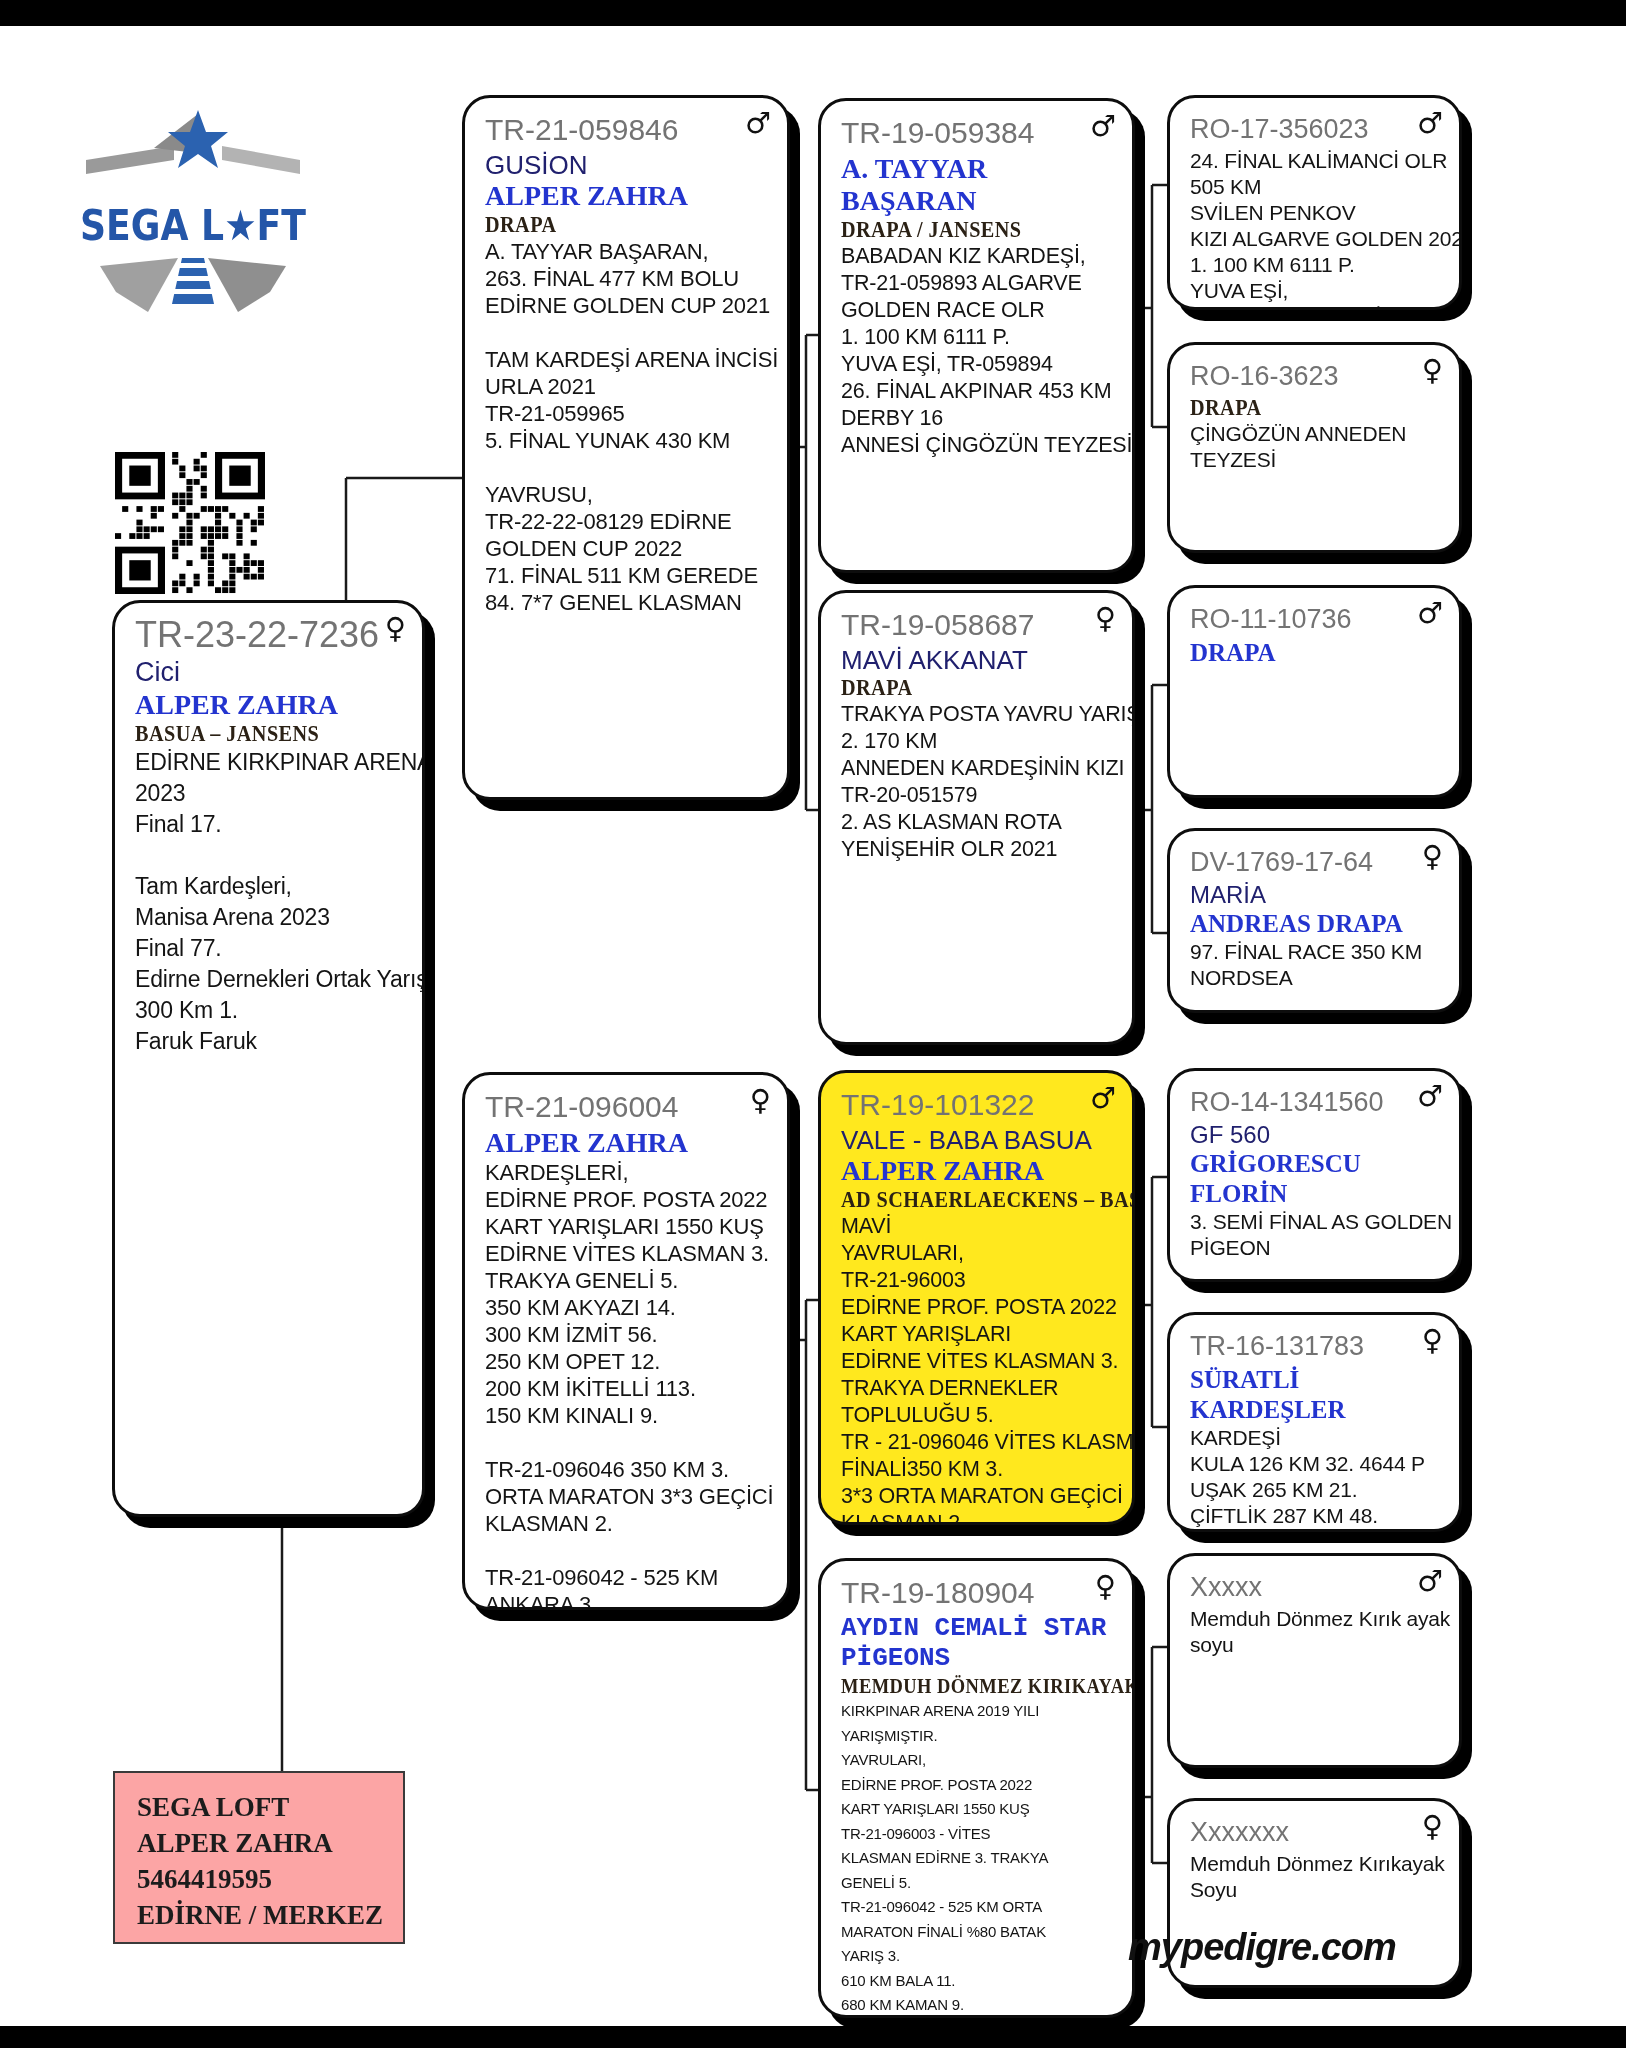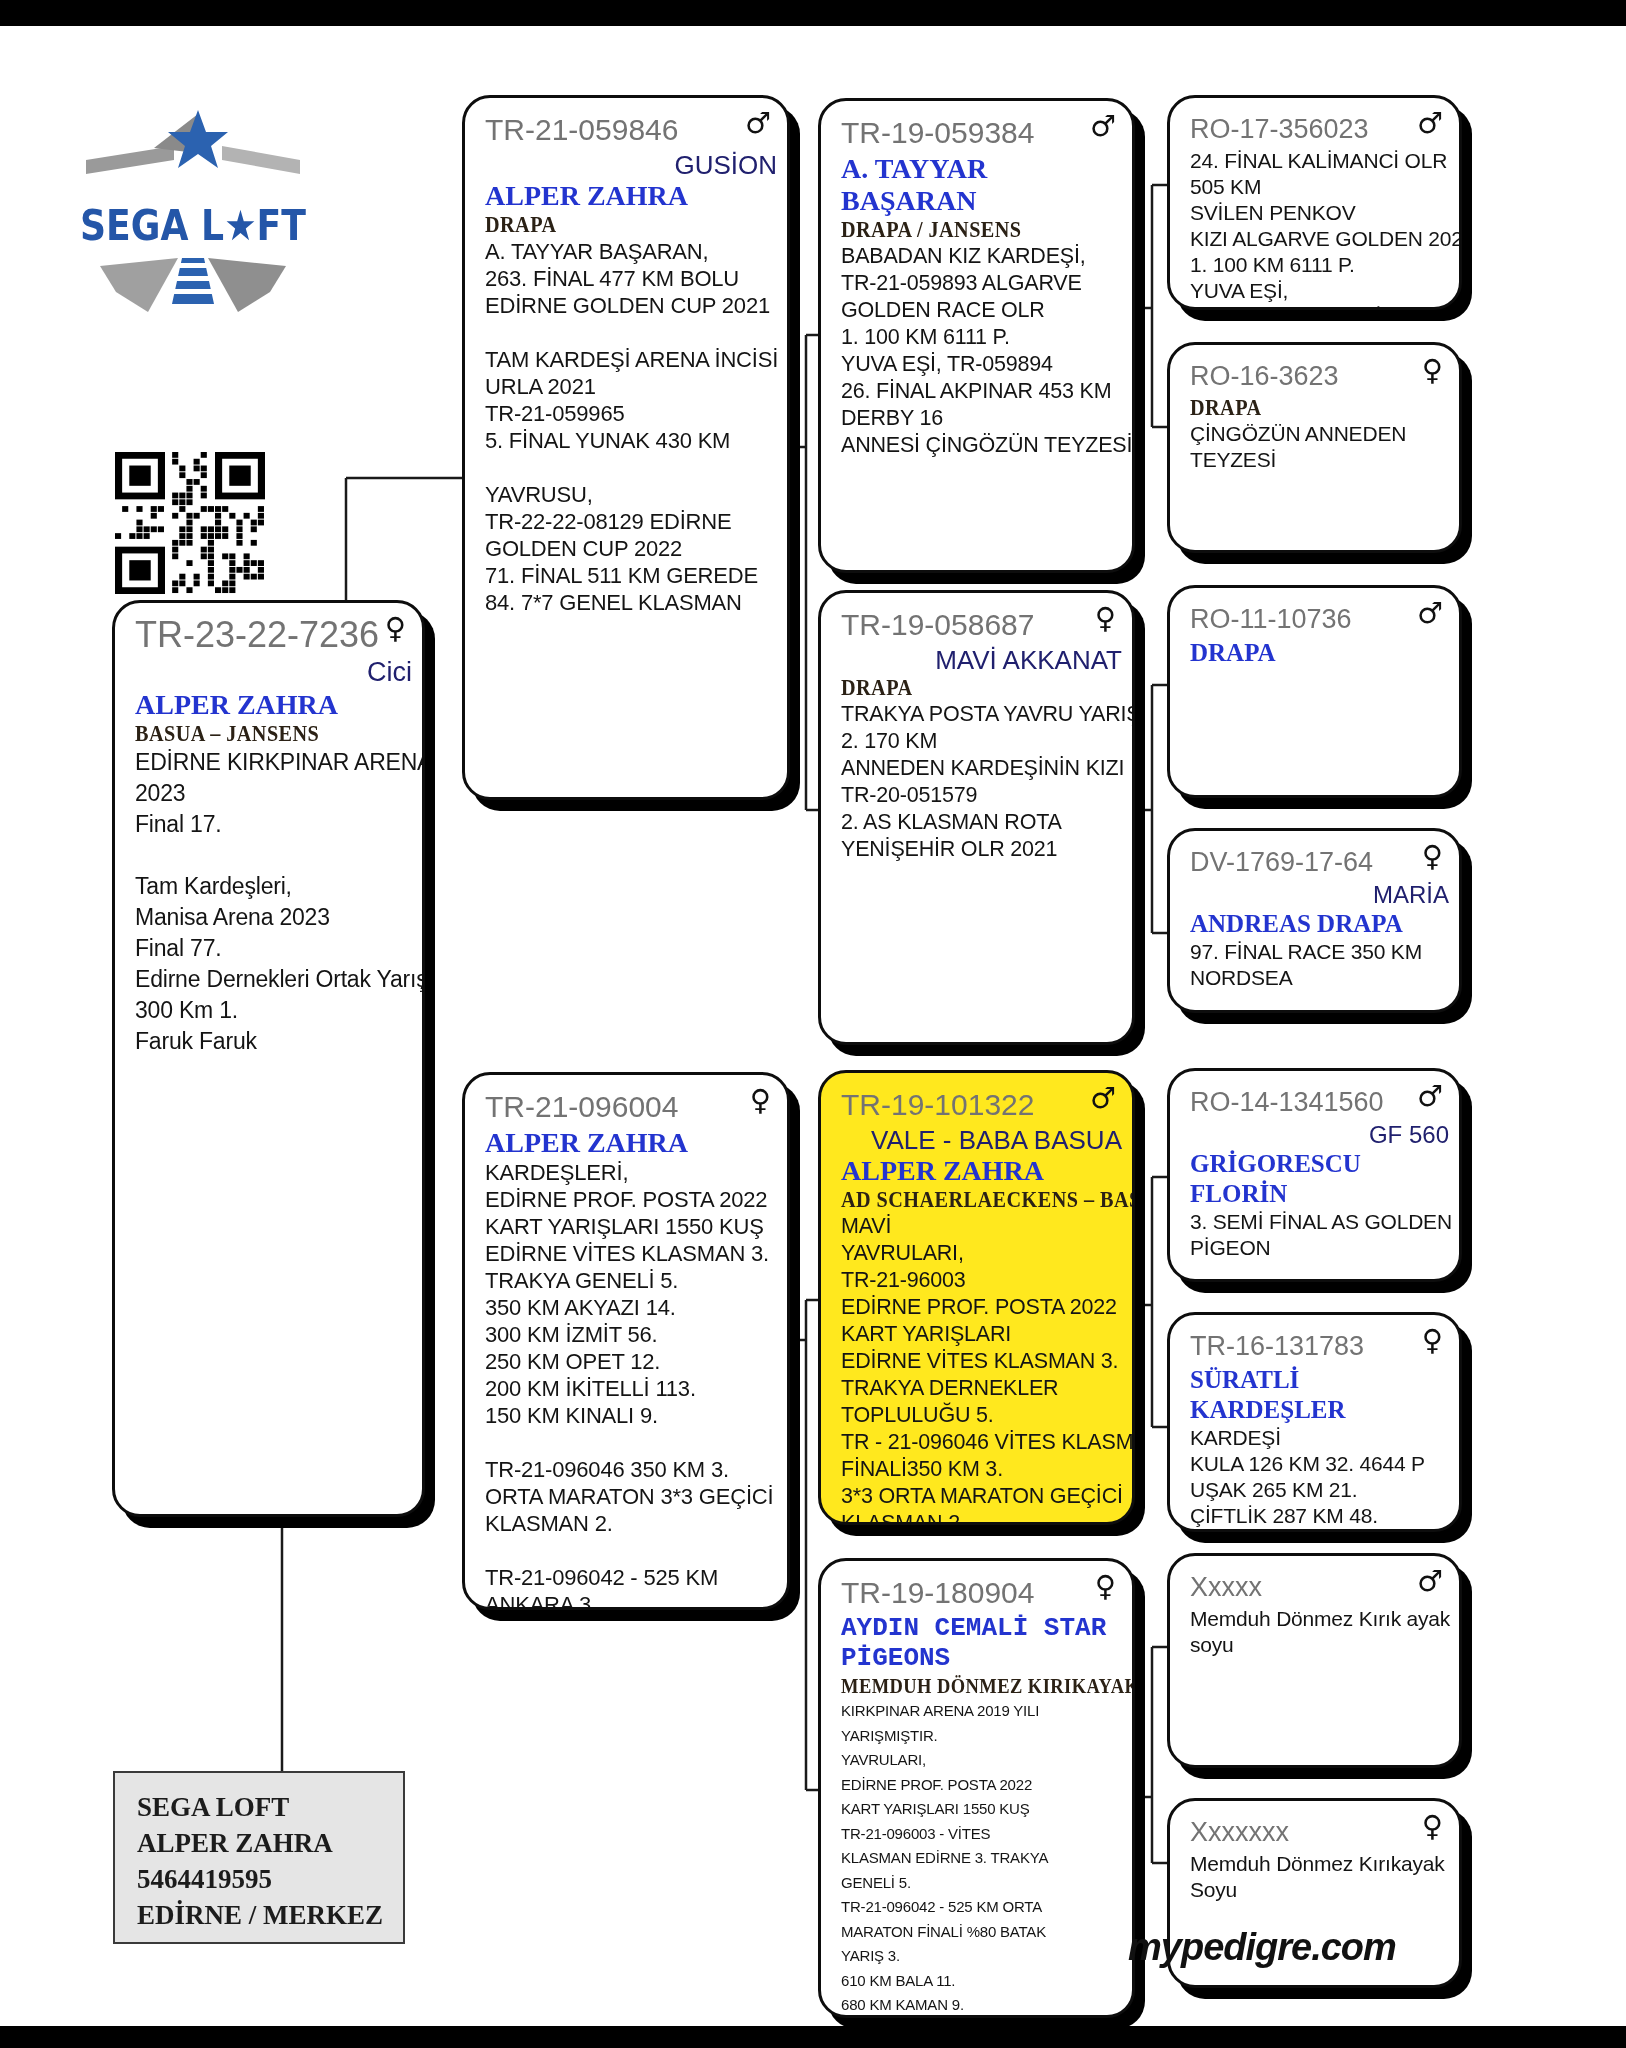--- a/index.html
+++ b/index.html
@@ -16,7 +16,7 @@
   .sex{position:absolute;top:10px;right:16px;font-size:29px;line-height:30px;color:#111;
        font-family:"DejaVu Sans",sans-serif;}
   .ring{font-size:30px;line-height:36px;font-weight:500;color:#737373;margin-bottom:2px;white-space:nowrap;}
-  .name2{font-size:26px;line-height:30px;color:#20206e;white-space:nowrap;text-align:right;}
+  .name2{font-size:26px;line-height:30px;color:#20206e;white-space:nowrap;}
   .fancier{font-family:"Liberation Serif",serif;font-weight:700;font-size:28px;line-height:32px;color:#2334cf;}
   .strainwrap{height:26px;}
   .strain{display:inline-block;transform:scaleX(.88);transform-origin:0 50%;

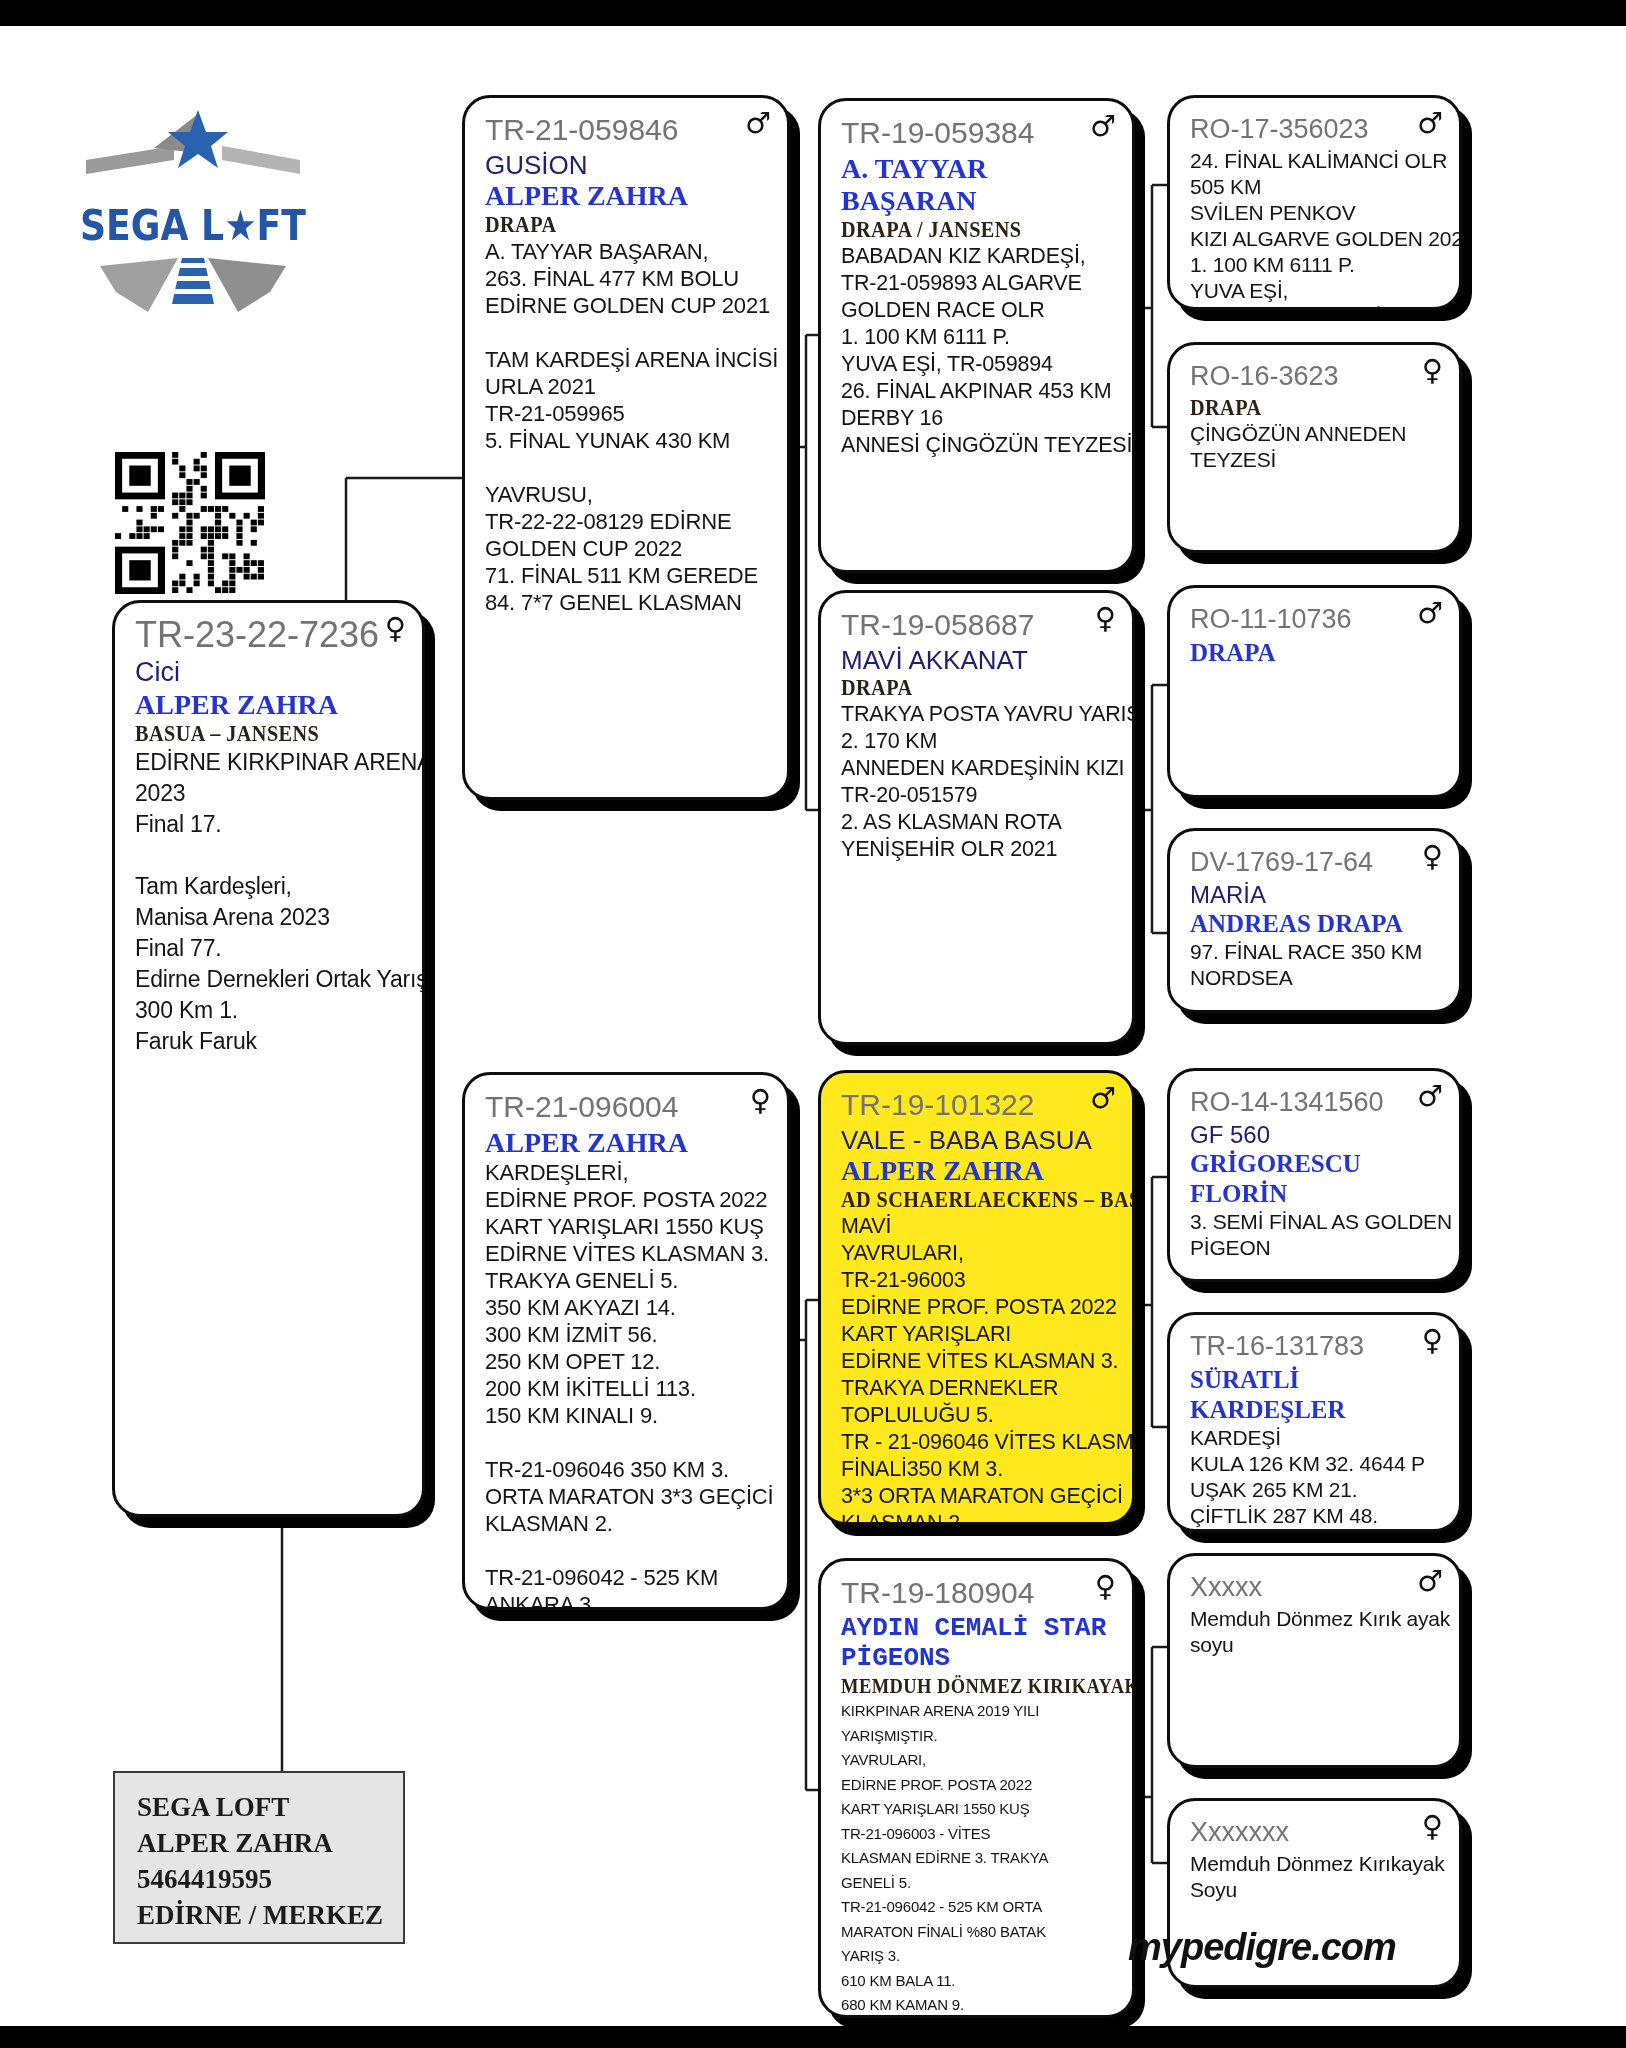--- a/index.html
+++ b/index.html
@@ -32,7 +32,7 @@
   .xs .fancier{font-size:26px;line-height:30px;font-family:Liberation Mono, monospace;} .xs .strain{font-size:21px;}
   .xs .bline{font-size:15px;line-height:24.5px;min-height:24.5px;}
   #ownerbox{position:absolute;left:113px;top:1771px;width:292px;height:173px;z-index:1;
-            border:2px solid #3a3a3a;box-sizing:border-box;padding:16px 0 0 22px;background:#e5e5e5;}
+            border:2px solid #3a3a3a;box-sizing:border-box;padding:16px 0 0 22px;background:#fca5a5;}
   #ownerbox .oline{font-family:"Liberation Serif",serif;font-weight:700;font-size:27px;line-height:36px;color:#1c1c1c;}
   #footer{position:absolute;left:1128px;top:1926px;width:360px;text-align:left;z-index:2;
           font-style:italic;font-weight:800;font-size:38px;letter-spacing:-1px;color:#111;}

